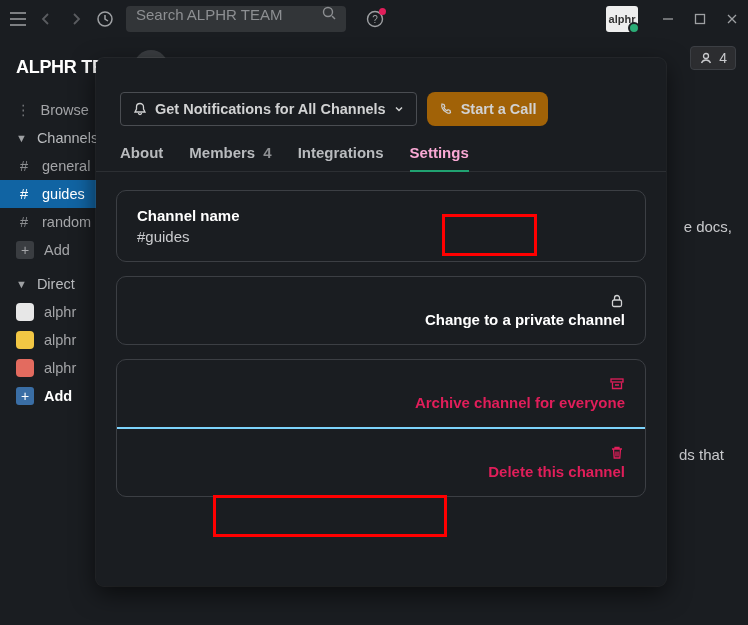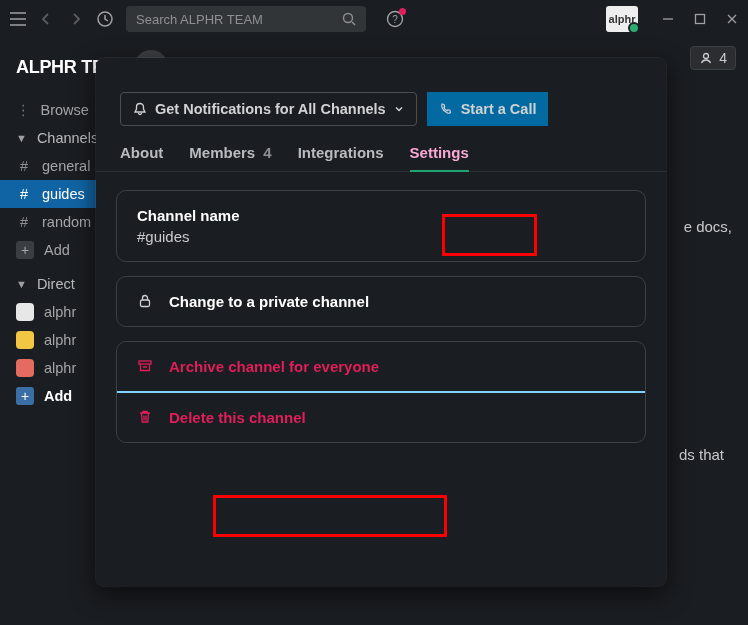--- a/index.html
+++ b/index.html
@@ -26,12 +26,12 @@
   background: #323538;
   border-radius: 4px;
   height: 26px;
-  width: 240px;
+  width: 220px;
   display: flex;
-  align-items: center;
+  align-items: flex-start;
   padding: 0 10px;
   color: #8d8f92;
-  font-size: 13px;
+  font-size: 15px;
   justify-content: space-between;
 }
 .help-wrap { position: relative; margin-left: 8px; }

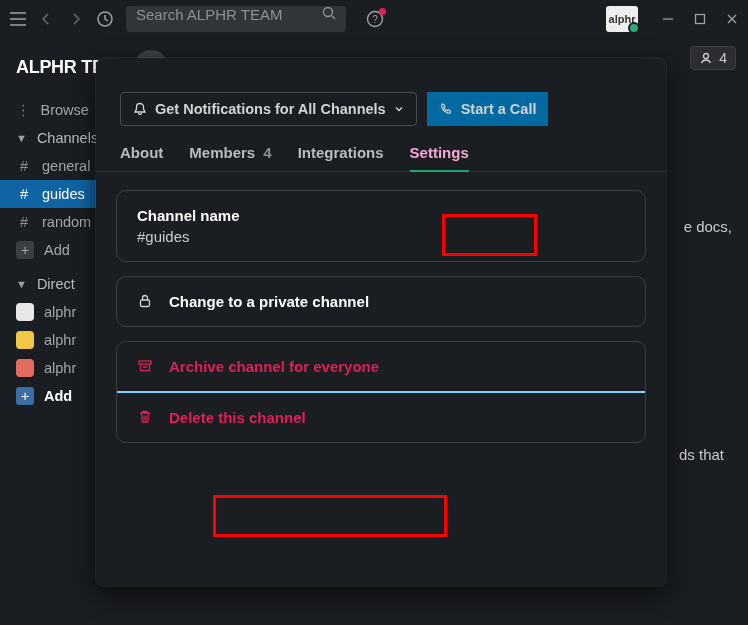--- a/index.html
+++ b/index.html
@@ -114,7 +114,7 @@
   background: transparent;
 }
 .btn-filled {
-  background: #0369a1; border-radius: 0; height: 34px;
+  background: #a16207; border-radius: 8px; height: 34px;
   display: flex; align-items: center; padding: 0 12px; gap: 8px;
   color: #d1d2d3; font-size: 14.5px; font-weight: 700; cursor: pointer;
   border: none;

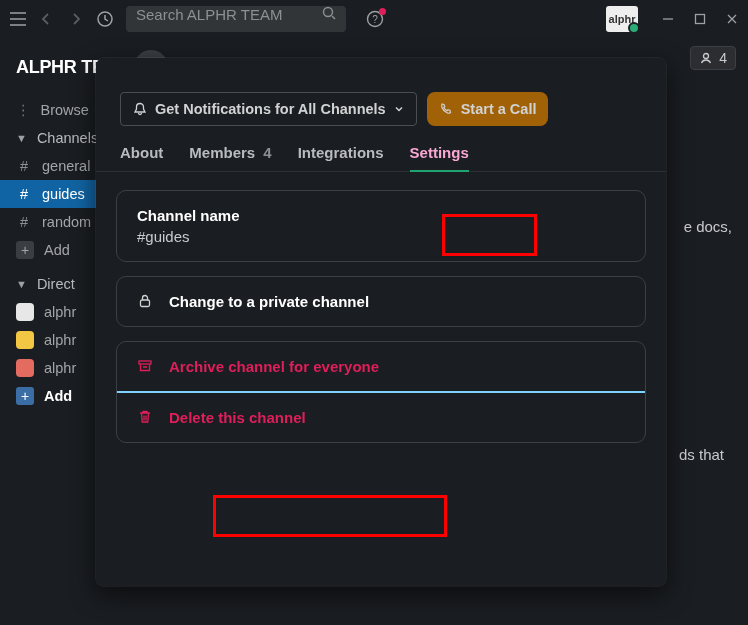--- a/index.html
+++ b/index.html
@@ -145,7 +145,7 @@
 .panel-sec + .panel-sec { border-top: 2px solid #7dd3fc; }
 .label-strong { color: #fff; font-weight: 700; font-size: 15px; }
 .sub-val { color: #c9cacd; font-size: 15px; margin-top: 4px; }
-.row-inline { display: flex; align-items: flex-start; gap: 16px; }
+.row-inline { display: flex; align-items: flex-end; gap: 2px; flex-direction: column; }
 .danger { color: #e01e5a; font-weight: 700; font-size: 15px; }
 .icon-sm { width: 16px; height: 16px; }
 svg { display: block; }

